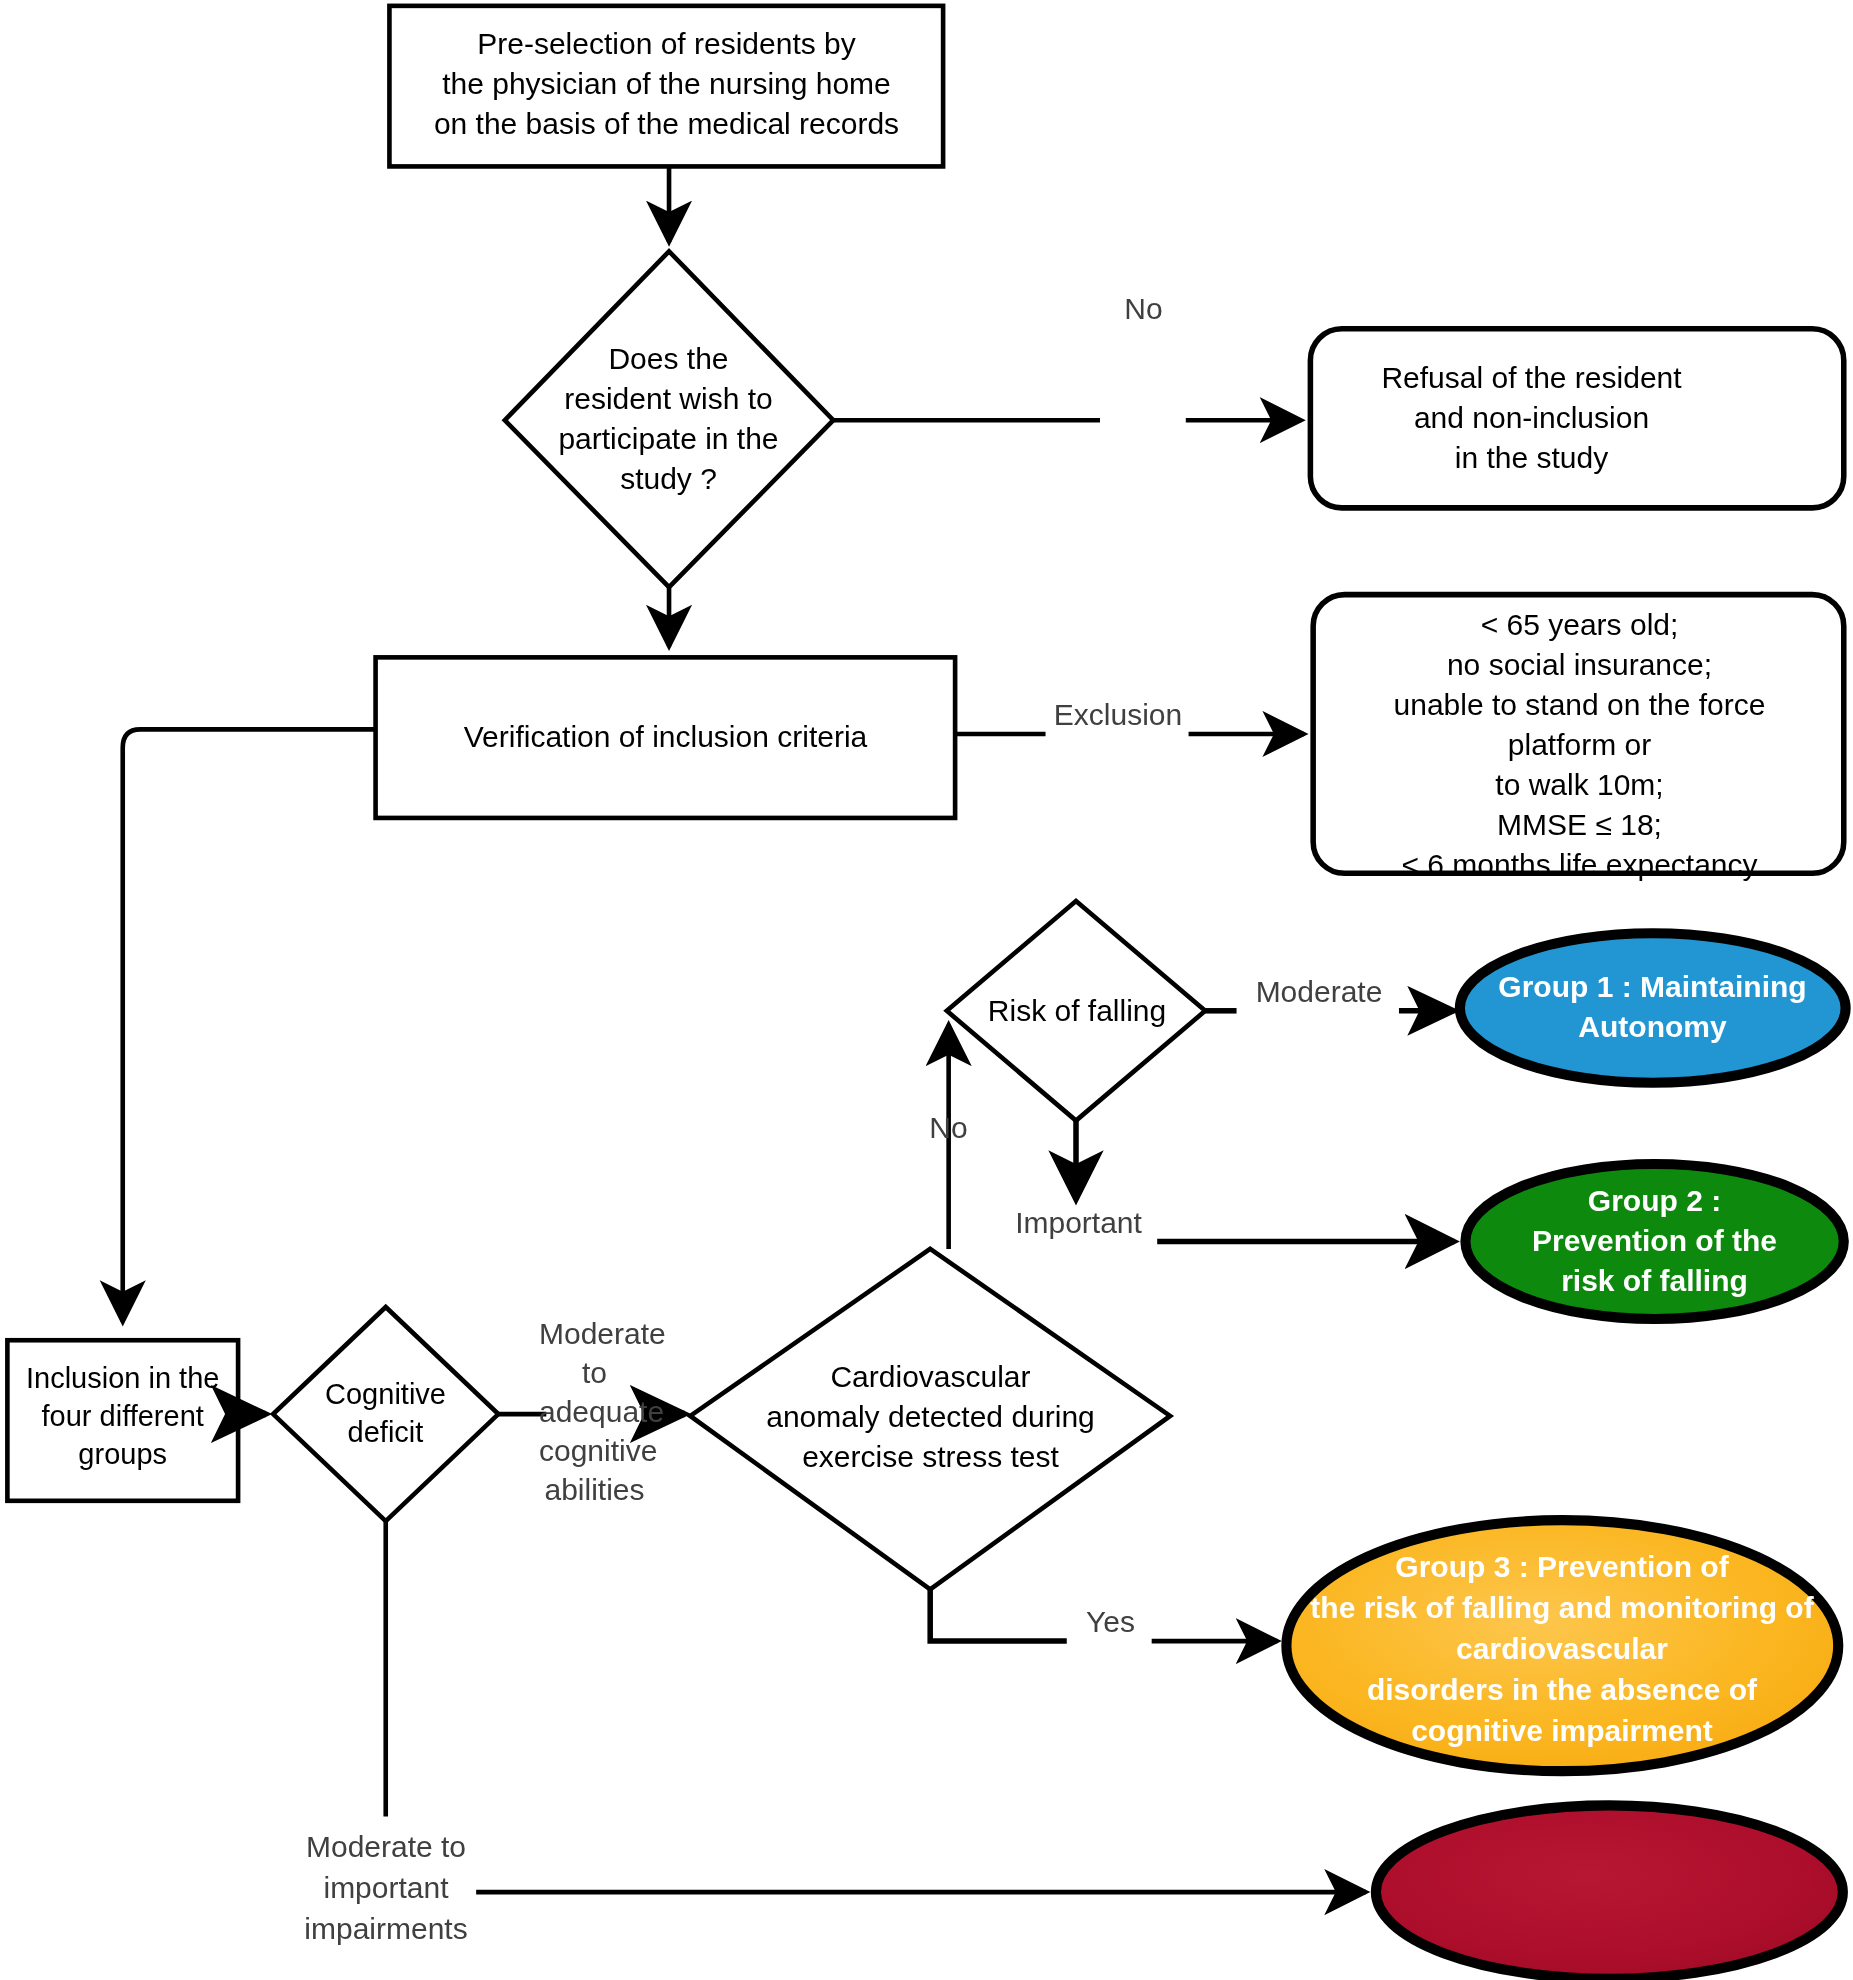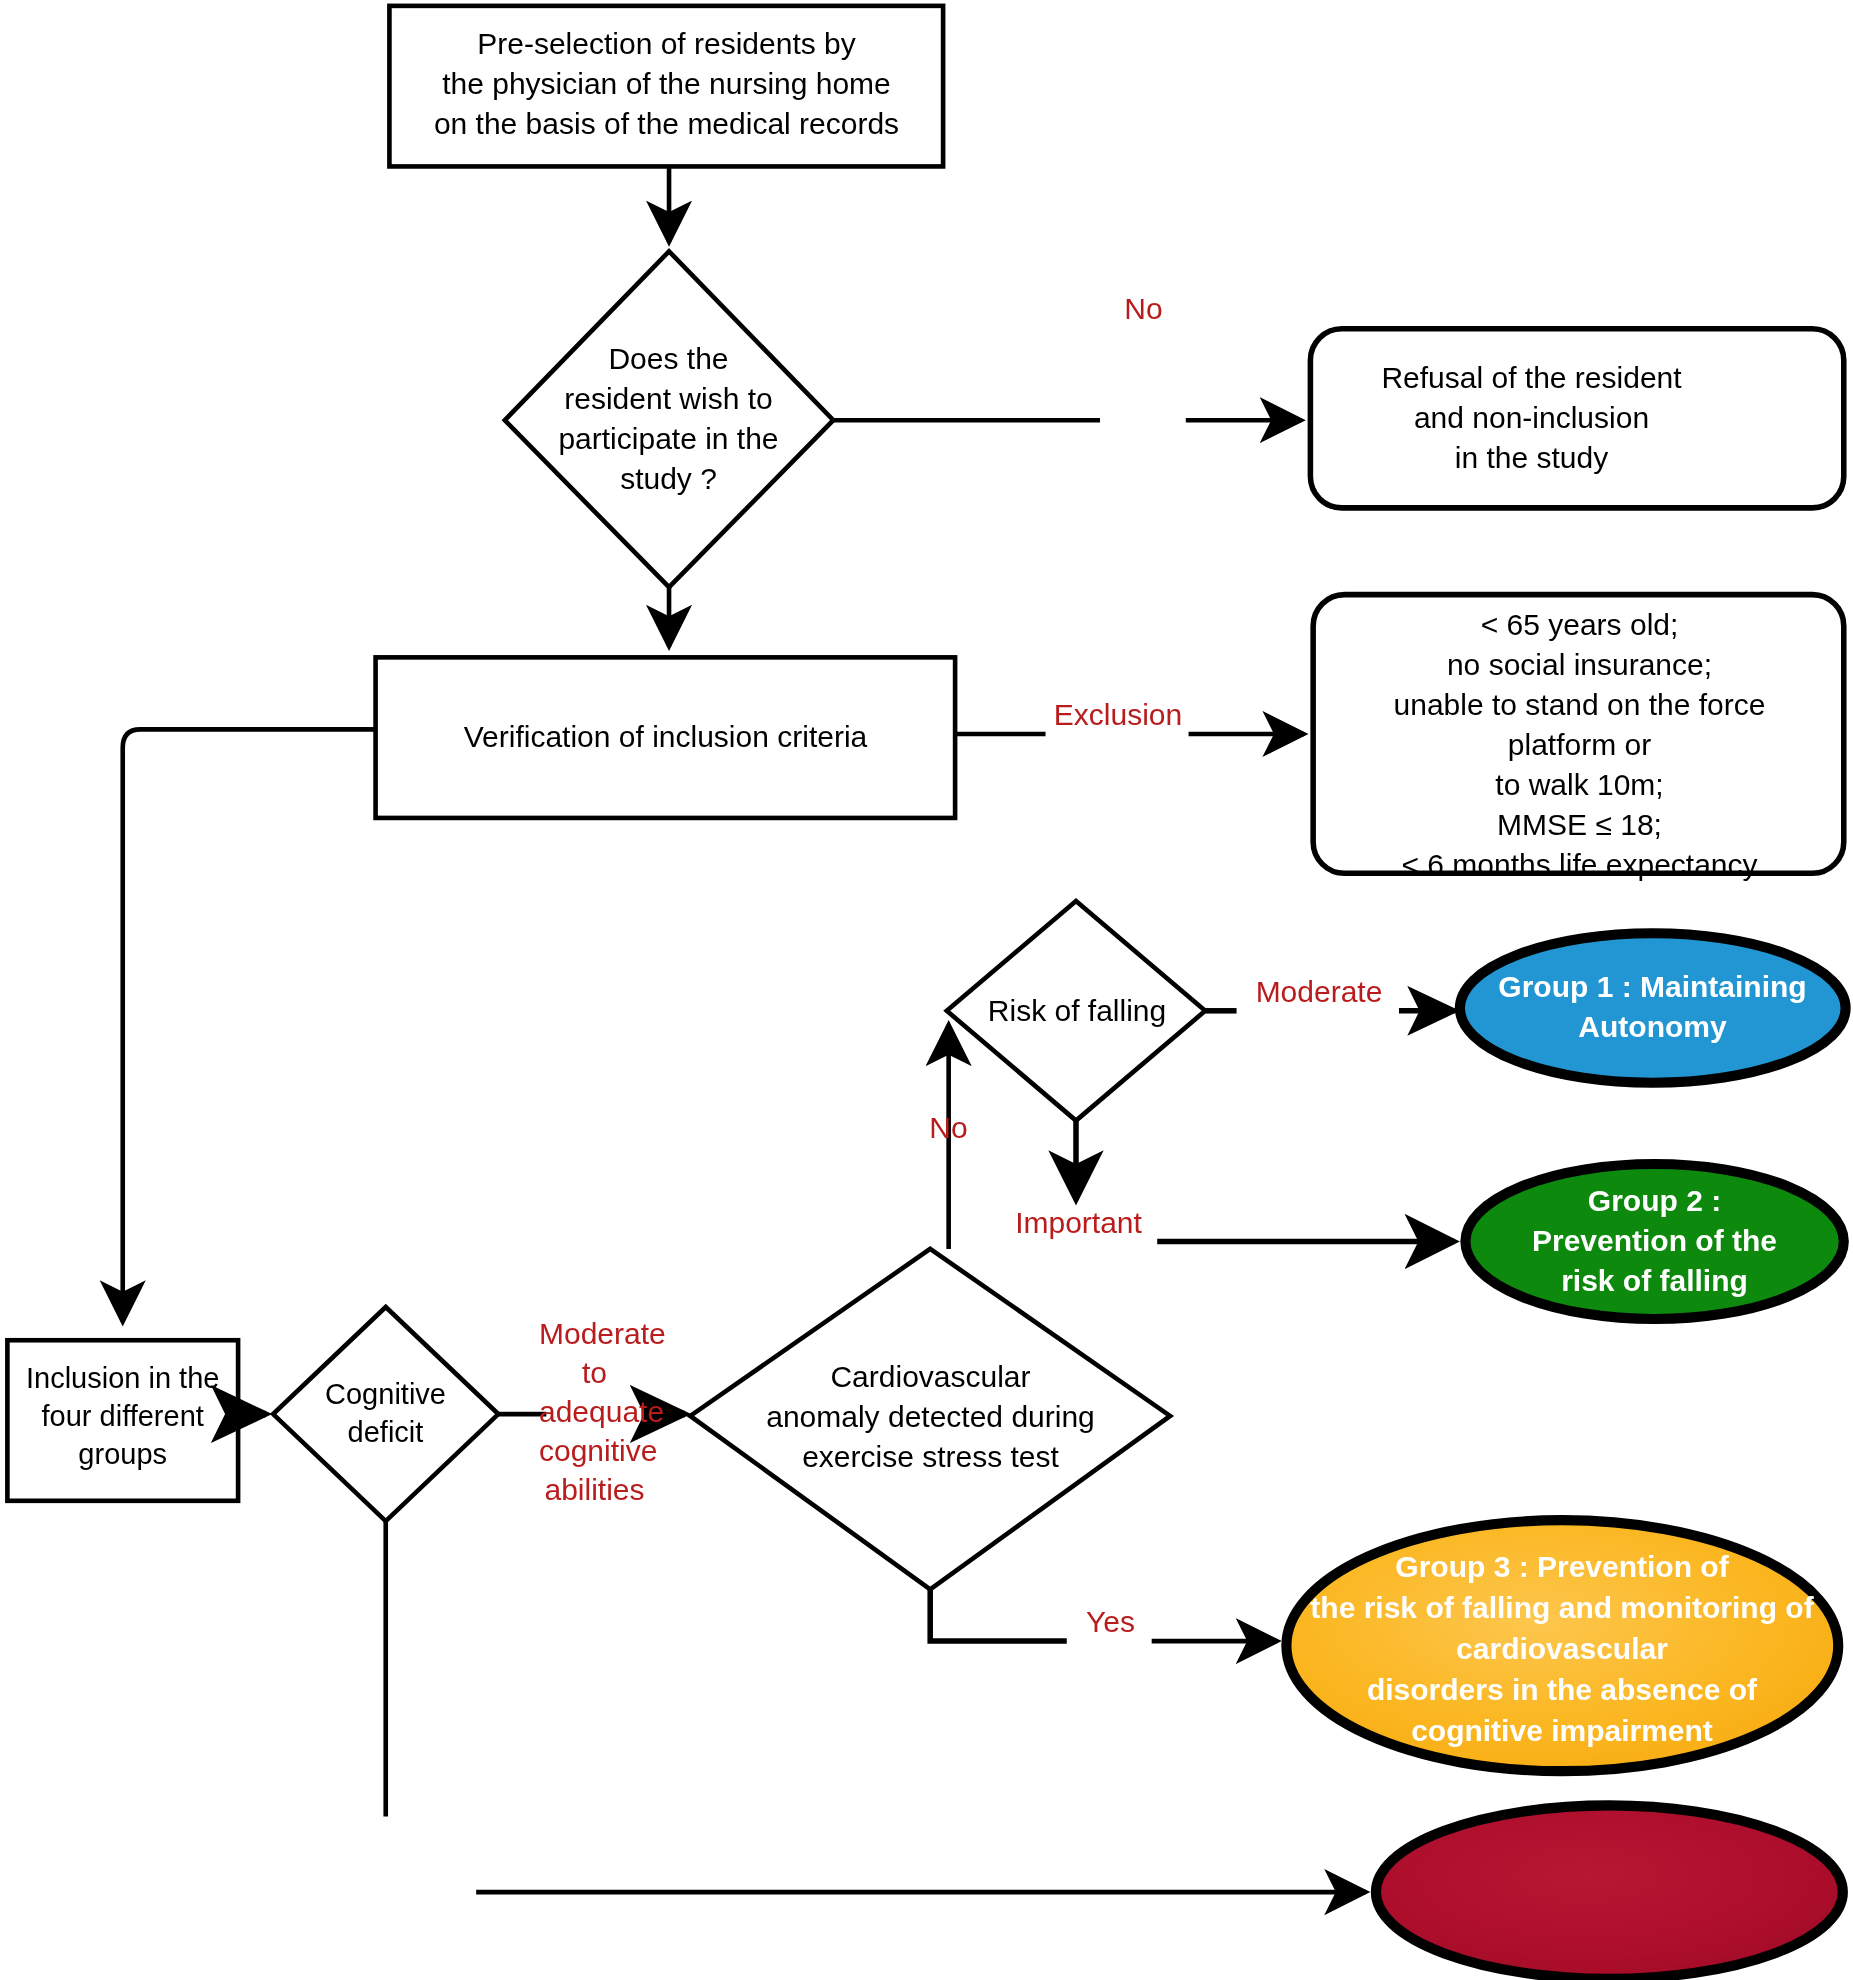--- a/index.html
+++ b/index.html
@@ -39,7 +39,7 @@
   .edge-label {
     position: absolute;
     text-align: center;
-    color: #b91c1c;
+    color: #404040;
     font-family: "Liberation Sans", sans-serif;
     font-size: 30px;
     line-height: 40px;

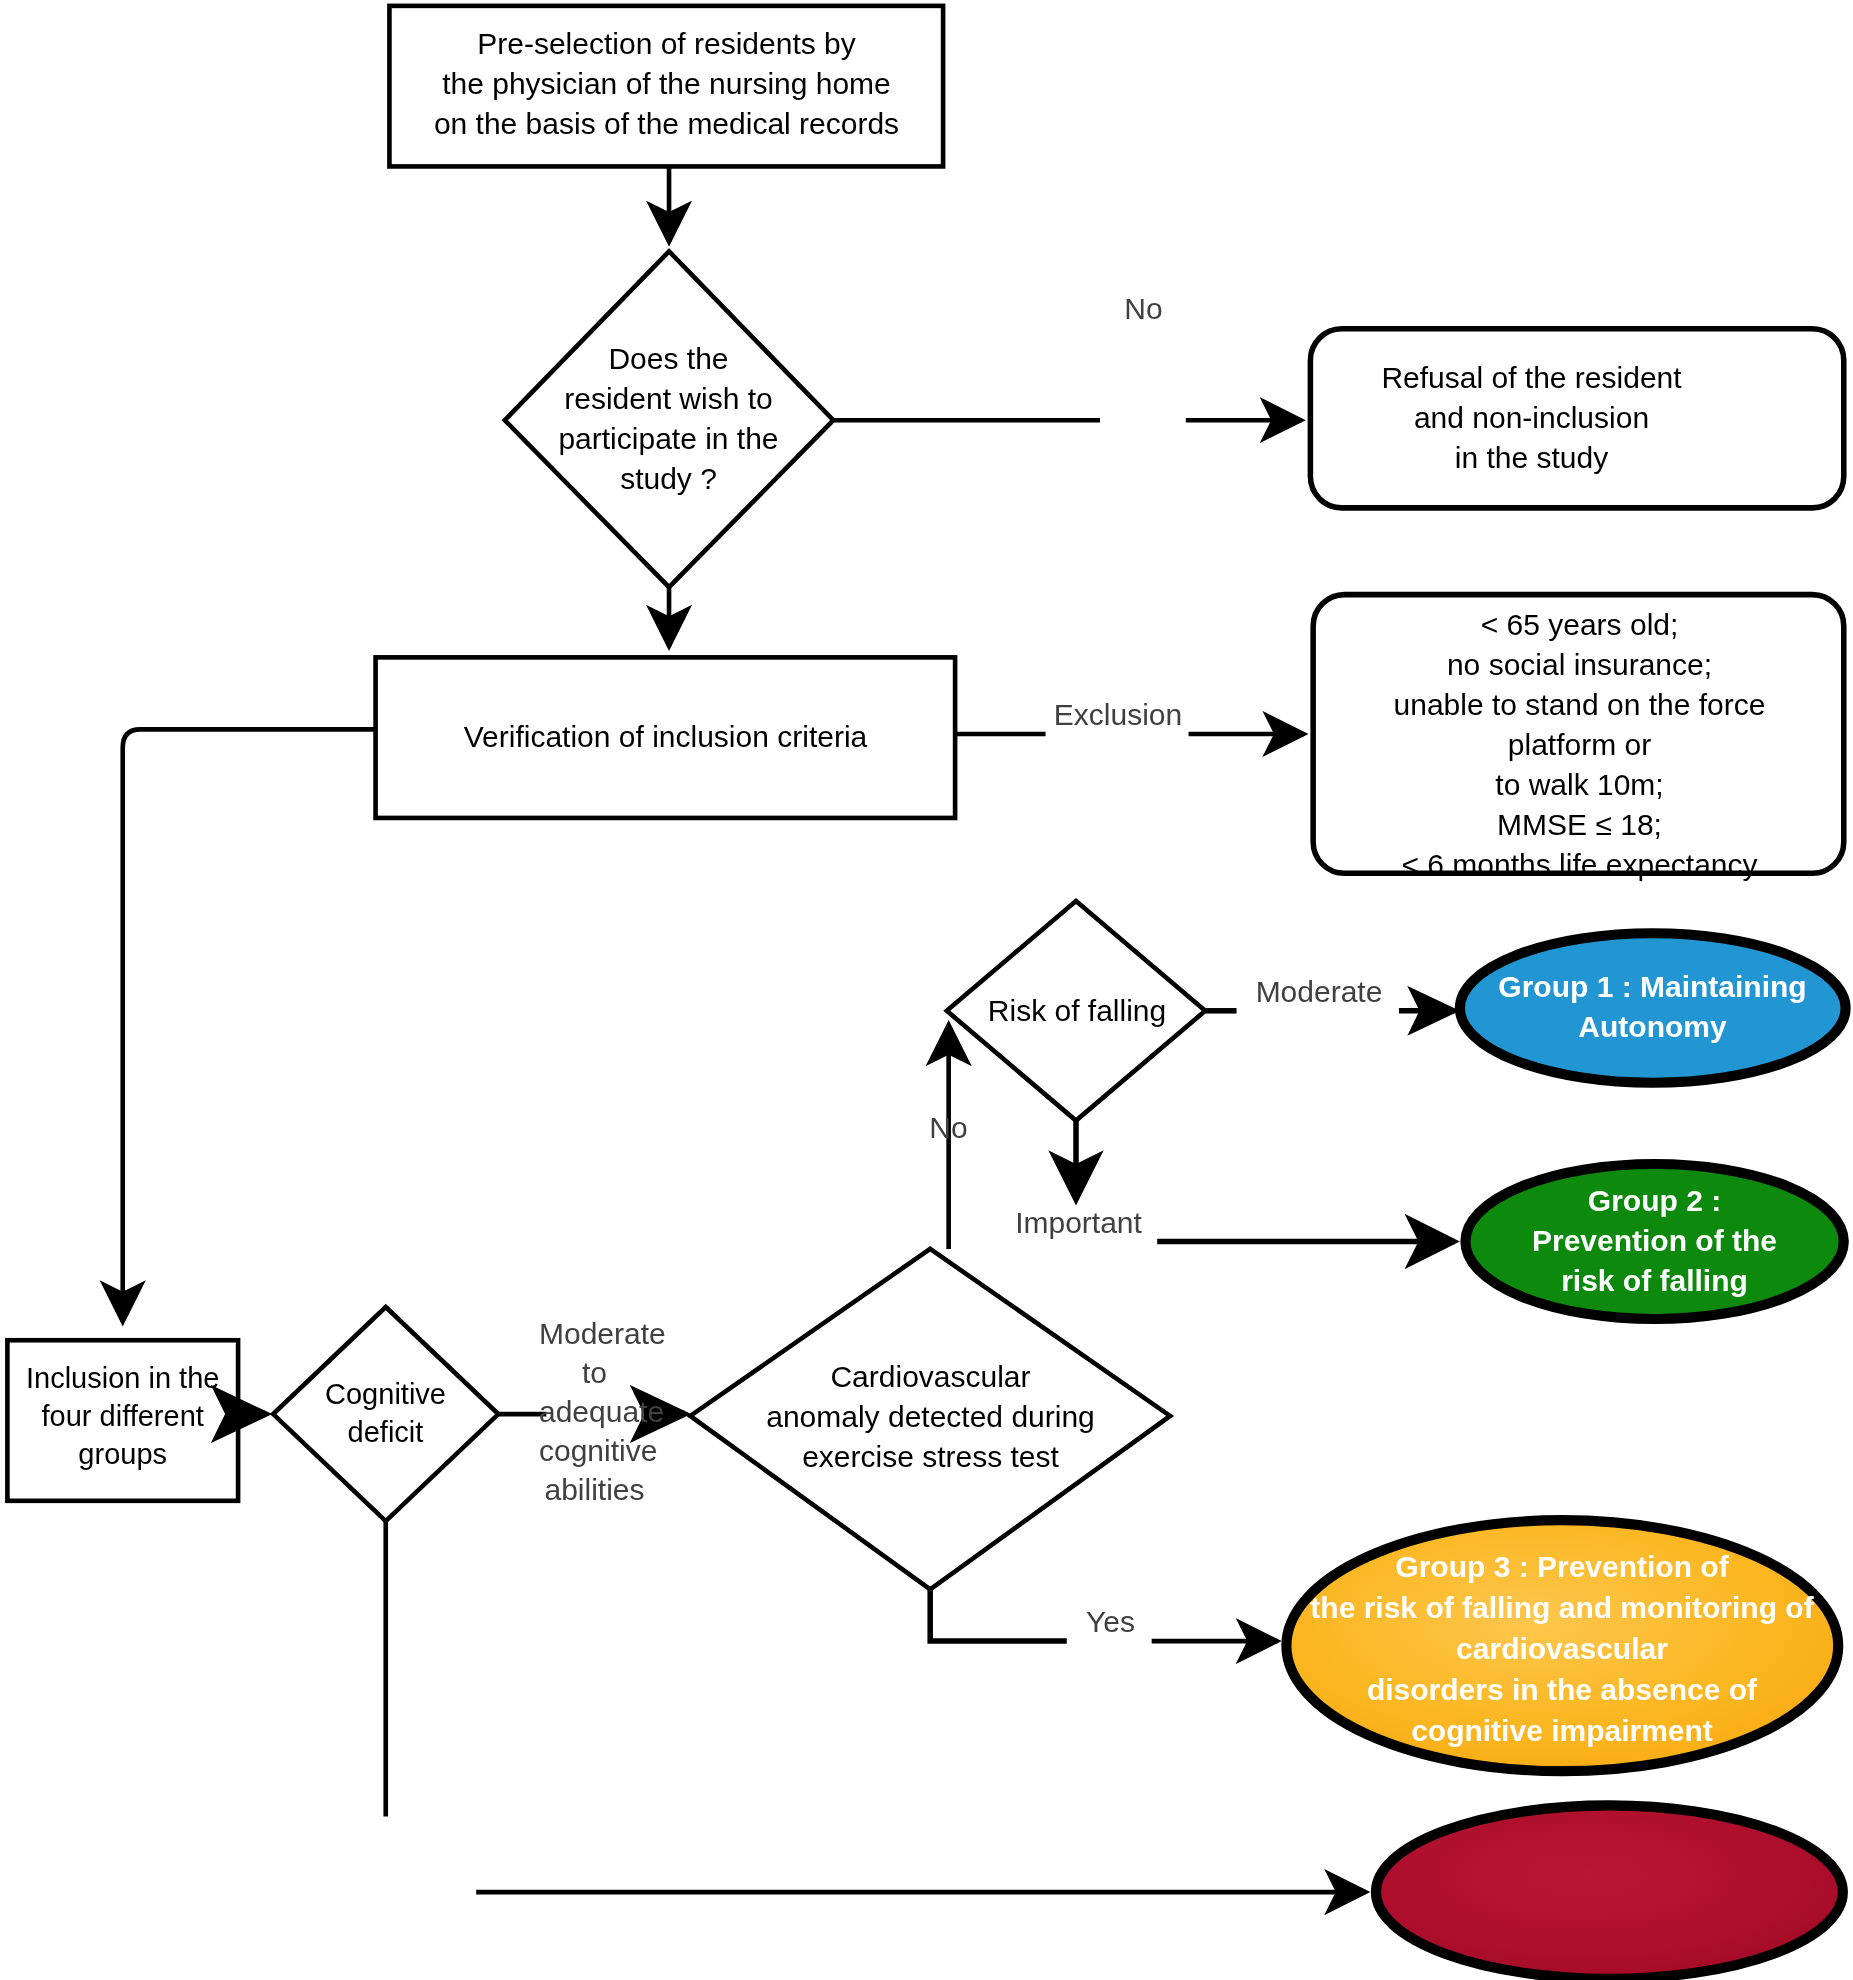--- a/index.html
+++ b/index.html
@@ -204,6 +204,9 @@
 
   <div class="edge-label" style="left:1067px; top:1602px; width:87px;">Yes</div>
 
+  <div class="edge-label" style="left:275px; top:1826px; width:222px; line-height:41px;">Moderate to
+important
+impairments</div>
 
   <div class="hit" style="left:389px; top:5.5px; width:554px; height:161px;"></div>
   <div class="hit" style="left:505px; top:251px; width:329px; height:336px;"></div>

